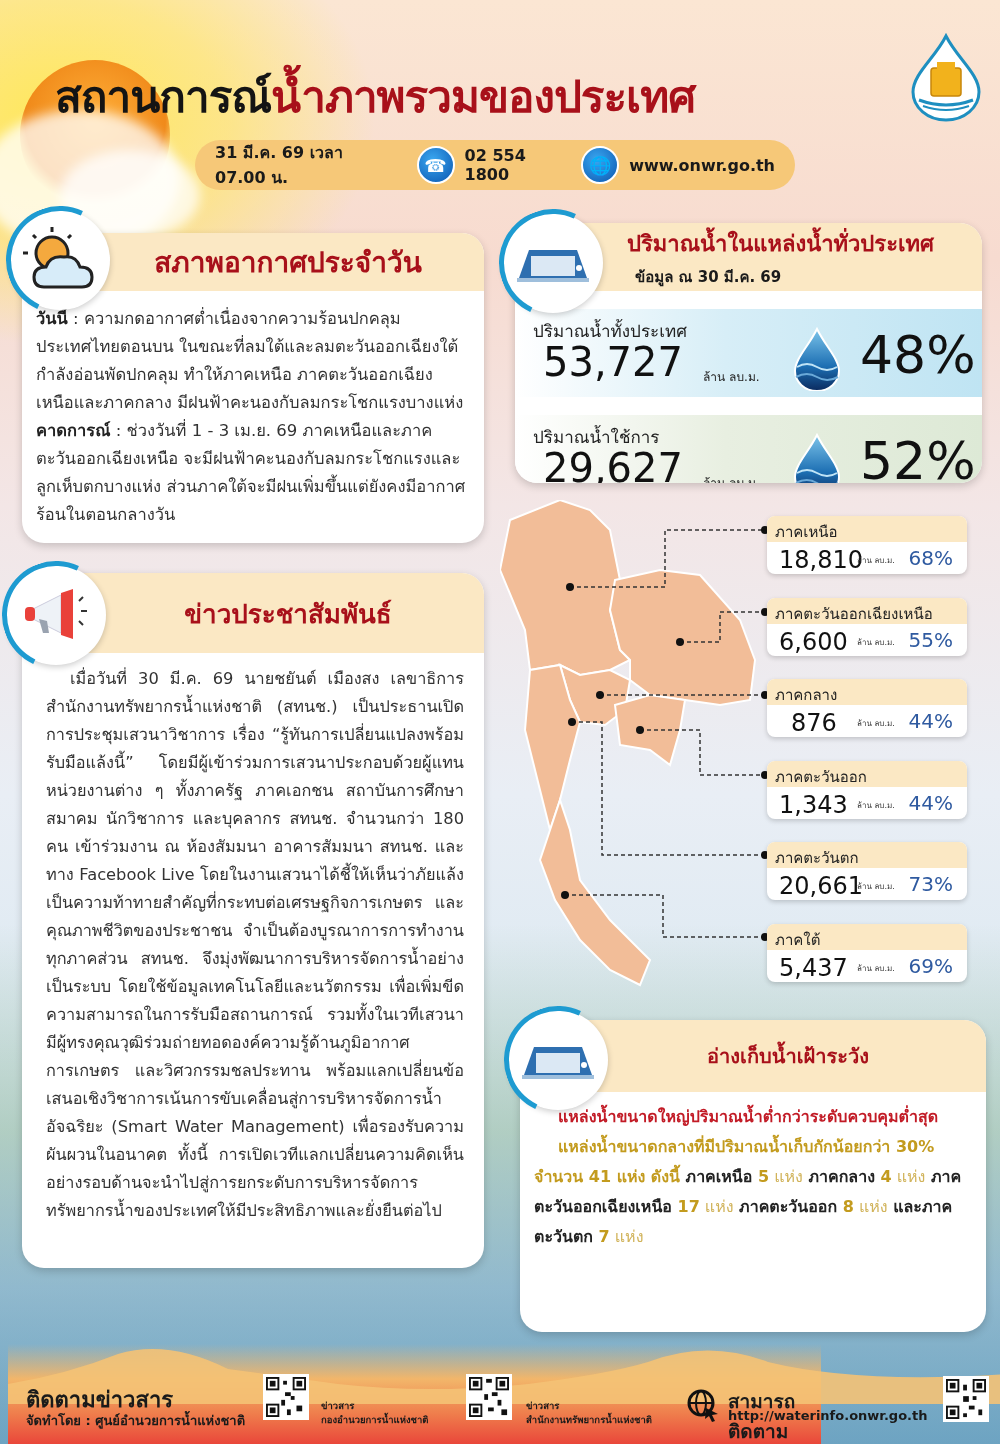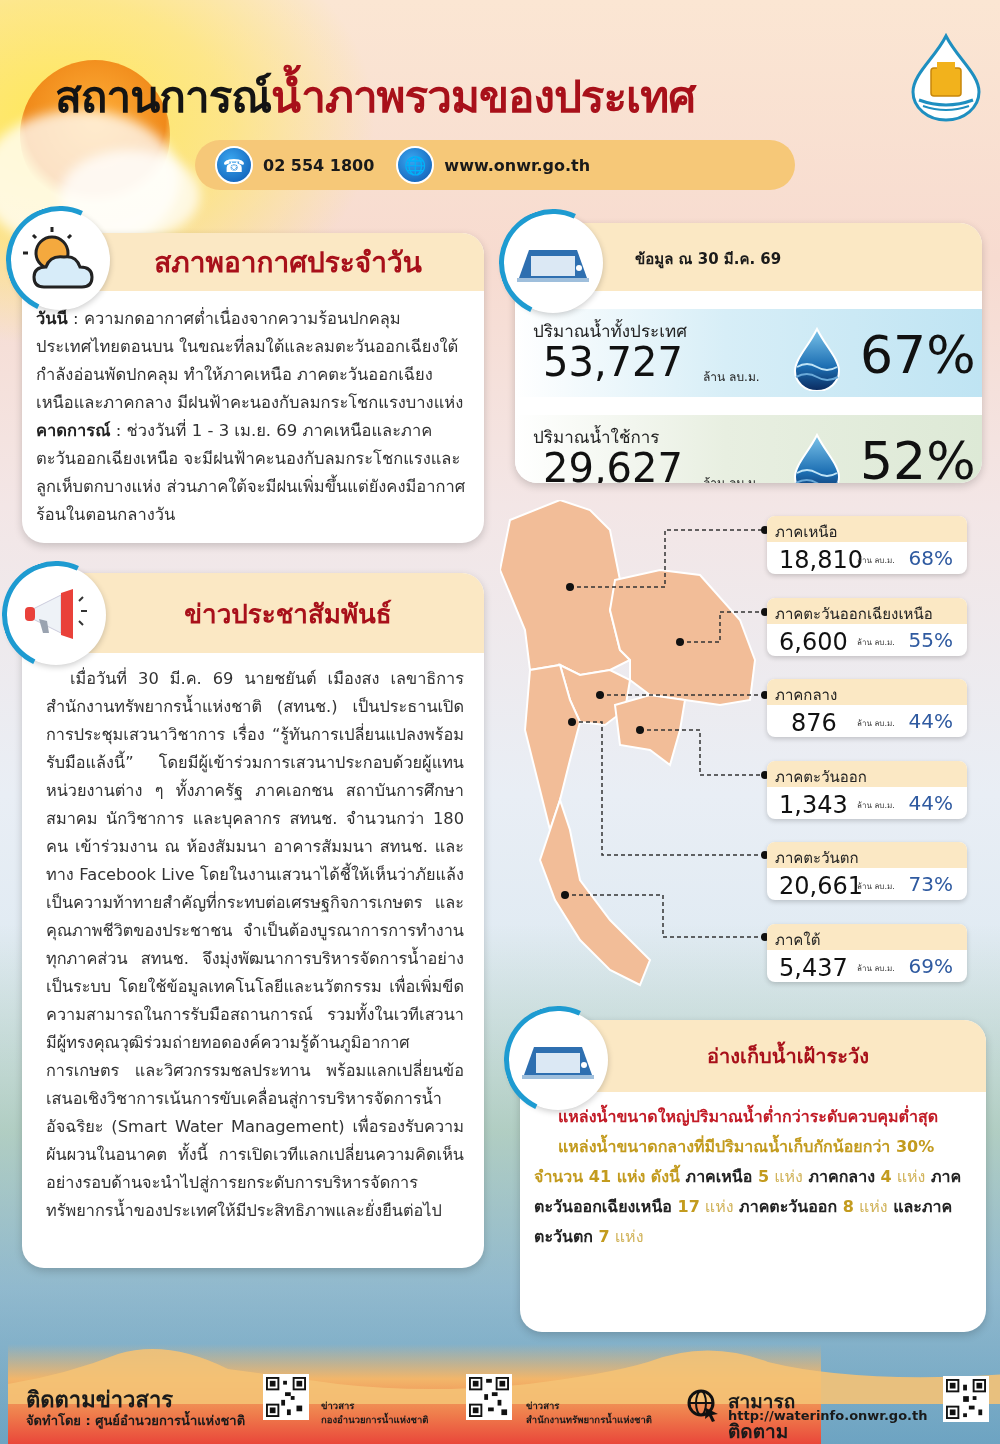--- a/index.html
+++ b/index.html
@@ -116,6 +116,7 @@
 </div>
 
 <div class="info-bar">
+  <span style="margin-right:16px;">31 มี.ค. 69  เวลา 07.00 น.</span>
   <span class="round-icon">☎</span>
   <span style="margin-right:12px;">02 554 1800</span>
   <span class="round-icon">🌐</span>

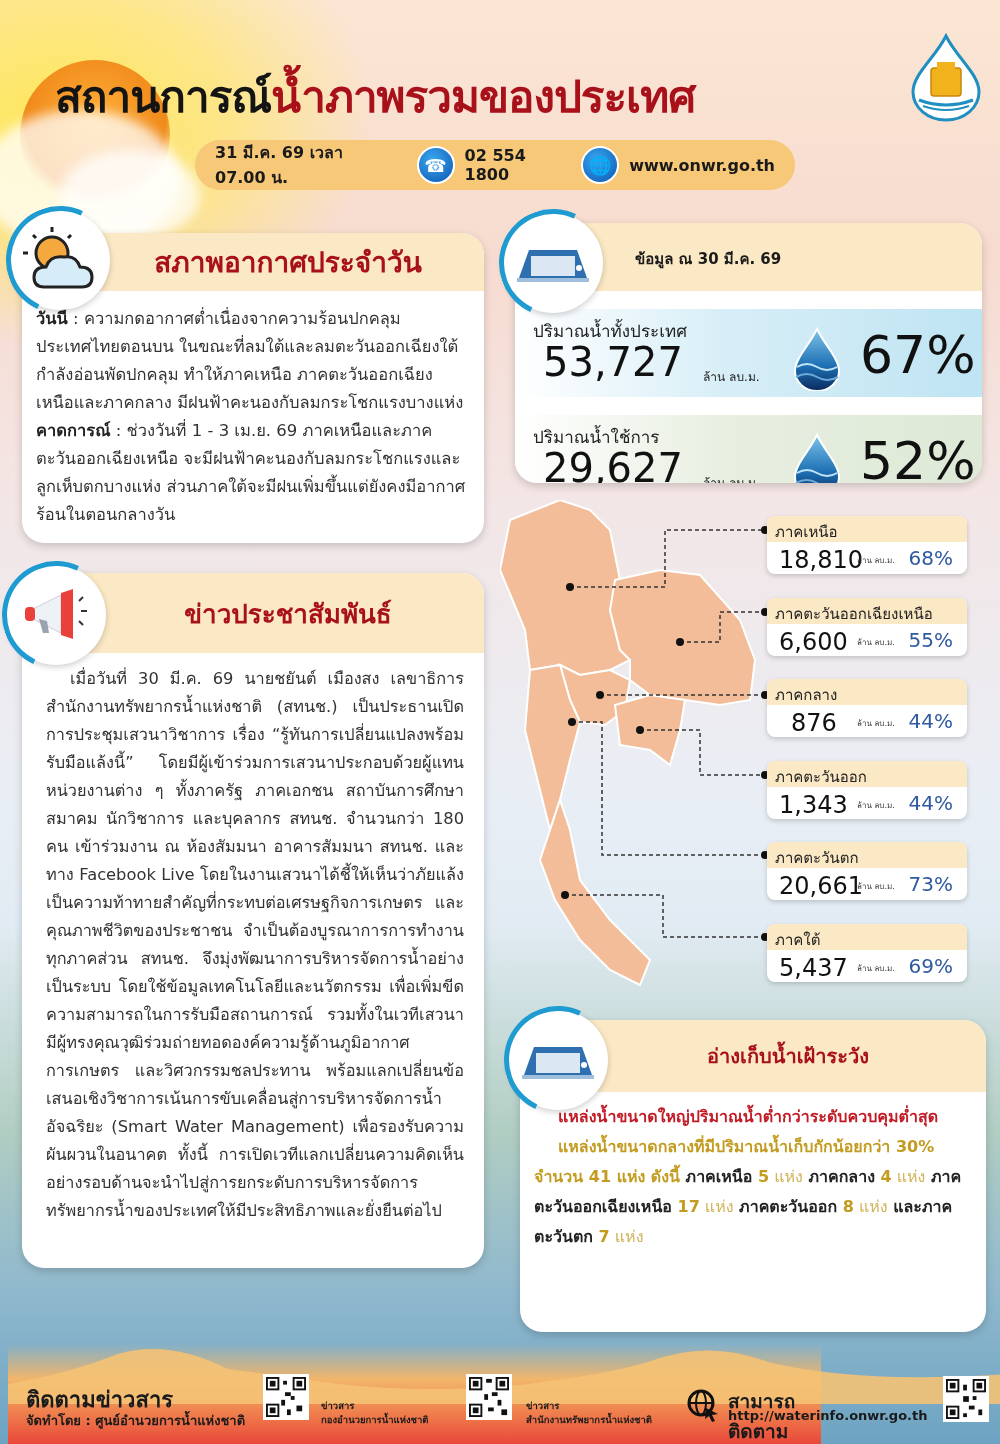--- a/index.html
+++ b/index.html
@@ -165,6 +165,7 @@
 
 <div class="card vol">
   <div class="card-head">
+    <div class="h">ปริมาณน้ำในแหล่งน้ำทั่วประเทศ</div>
     <div class="s">ข้อมูล ณ 30 มี.ค. 69</div>
   </div>
   <div class="vol-row blue">

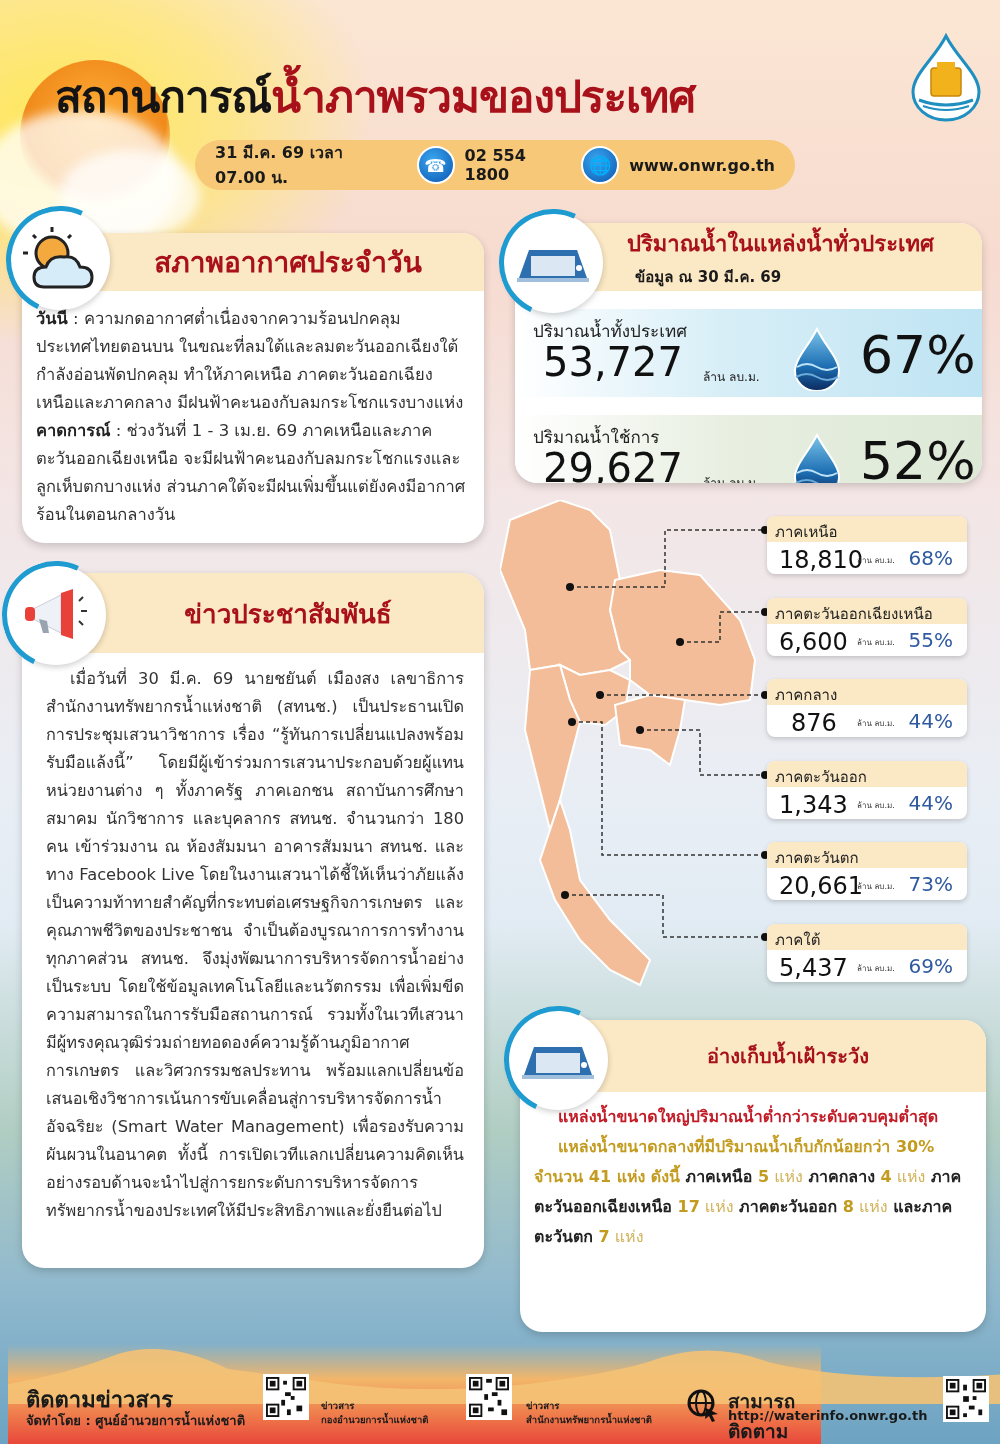--- a/index.html
+++ b/index.html
@@ -184,7 +184,7 @@
       <path d="M5 40 Q15 34 25 40 T45 40" stroke="#bfe3f6" stroke-width="2" fill="none"></path>
       <path d="M4 50 Q15 44 25 50 T46 50" stroke="#6aa9d8" stroke-width="2" fill="none"></path>
     </svg>
-    <div class="pct">67%</div>
+    <div class="pct">48%</div>
   </div>
   <div class="vol-row green">
     <div class="lbl">ปริมาณน้ำใช้การ</div>

